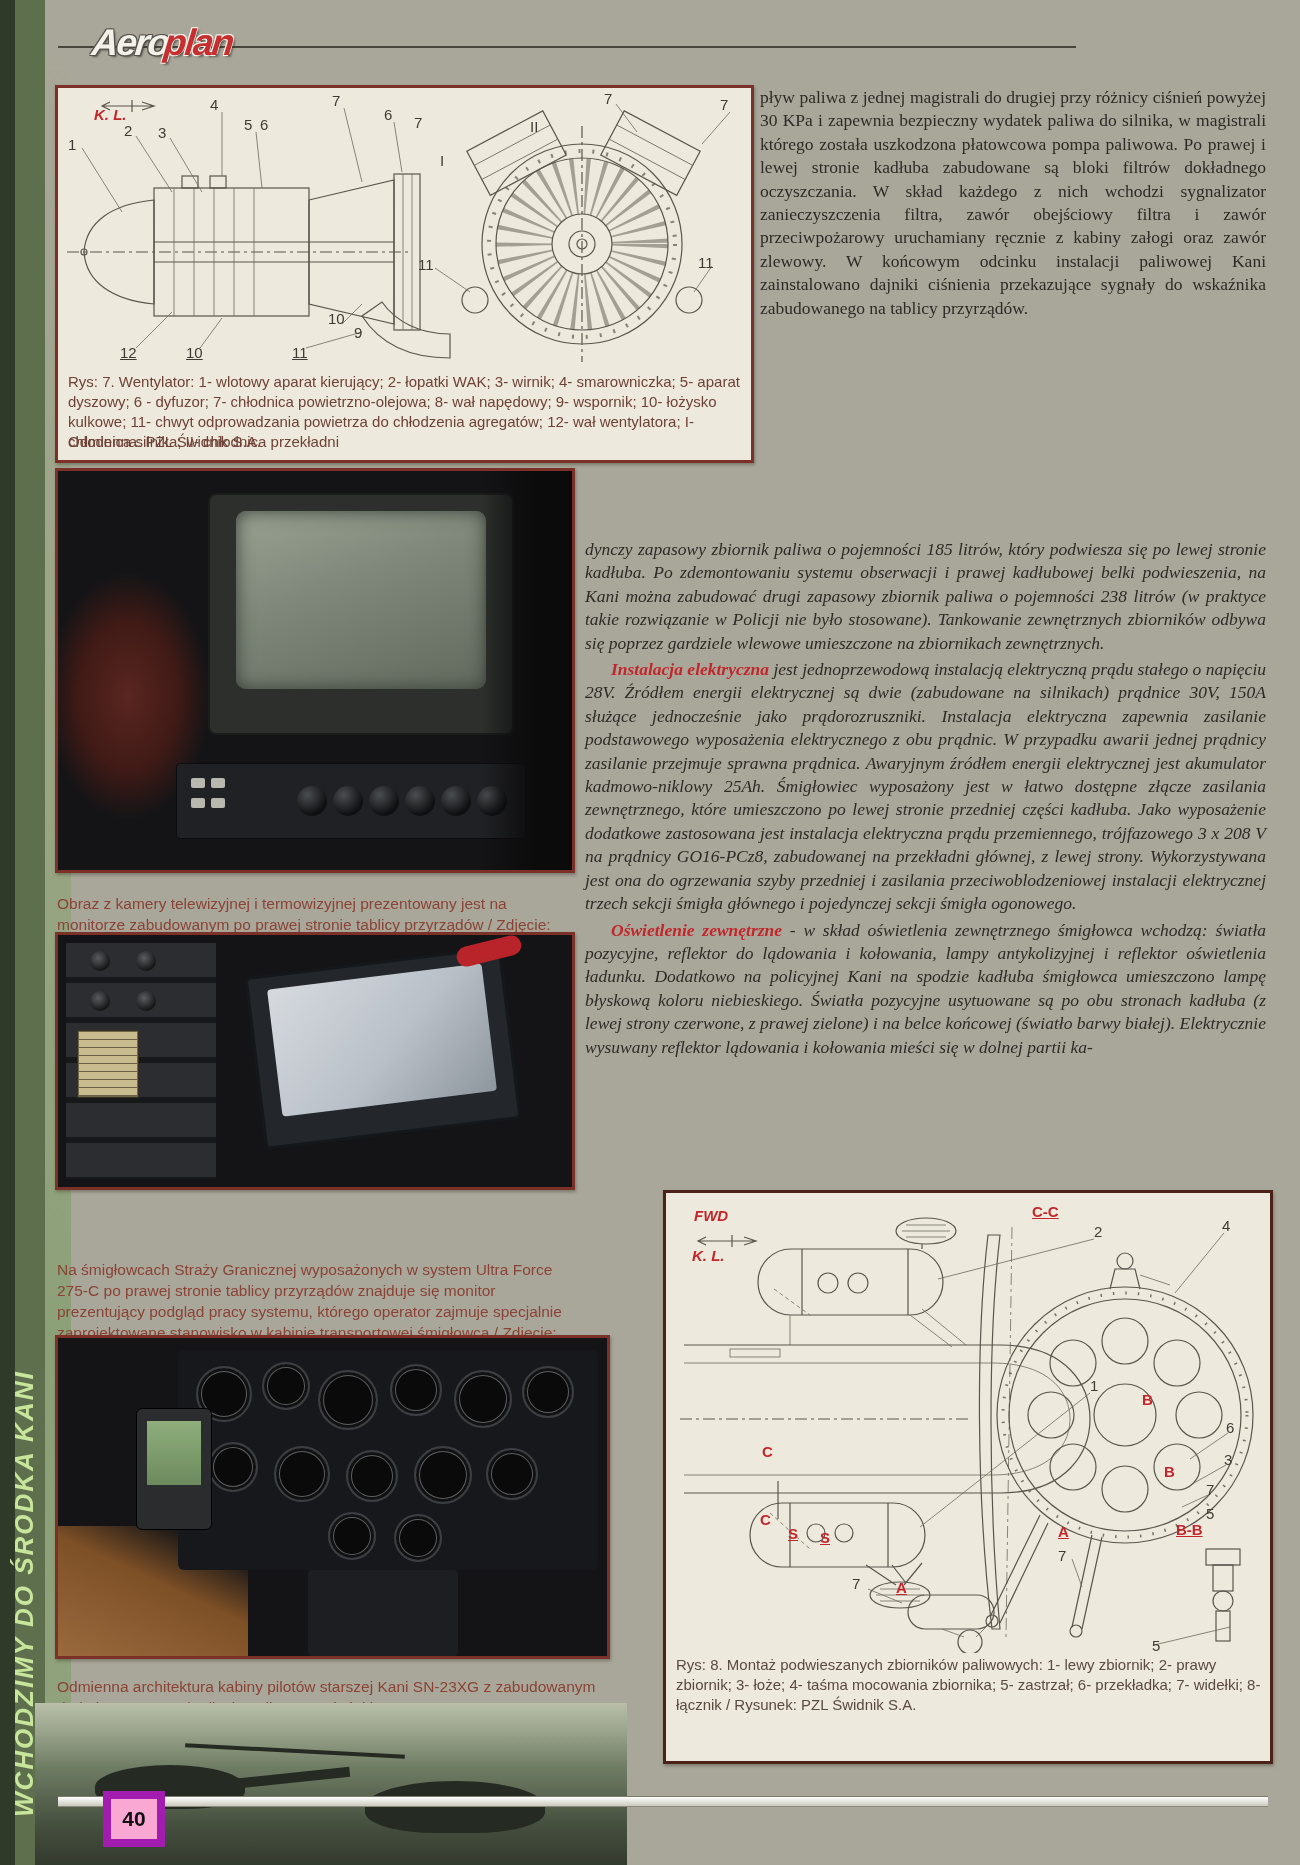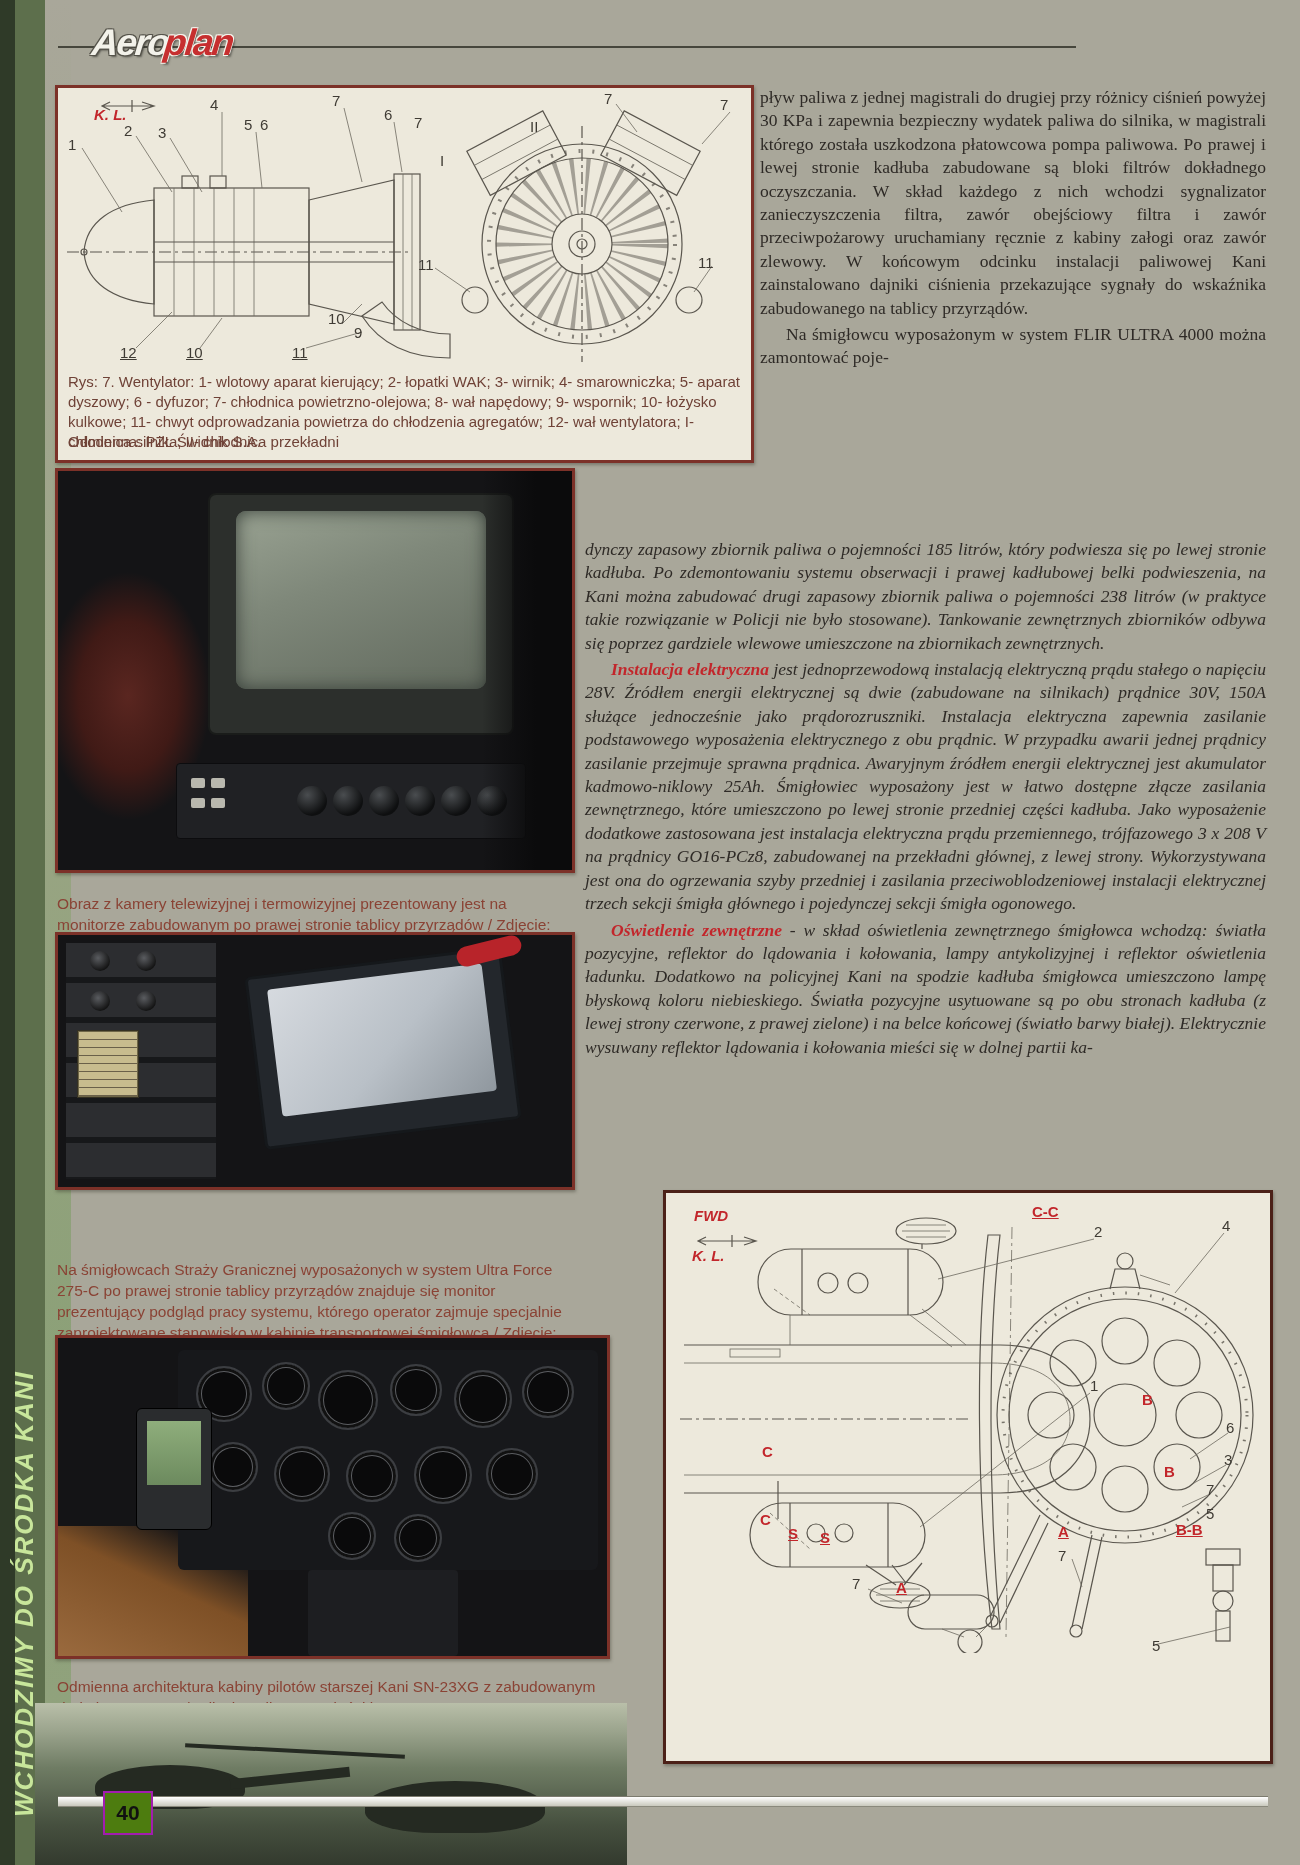--- a/index.html
+++ b/index.html
@@ -206,7 +206,6 @@
 
   <div class="col col-narrow">
     <p>pływ paliwa z jednej magistrali do drugiej przy różnicy ciśnień powyżej 30 KPa i zapewnia bezpieczny wydatek paliwa do silnika, w magistrali którego została uszkodzona płatowcowa pompa paliwowa. Po prawej i lewej stronie kadłuba zabudowane są bloki filtrów dokładnego oczyszczania. W skład każdego z nich wchodzi sygnalizator zanieczyszczenia filtra, zawór obejściowy filtra i zawór przeciwpożarowy uruchamiany ręcznie z kabiny załogi oraz zawór zlewowy. W końcowym odcinku instalacji paliwowej Kani zainstalowano dajniki ciśnienia przekazujące sygnały do wskaźnika zabudowanego na tablicy przyrządów.</p>
-    <p class="ind">Na śmigłowcu wyposażonym w system FLIR ULTRA 4000 można zamontować poje-</p>
   </div>
 
   <div class="col col-wide">

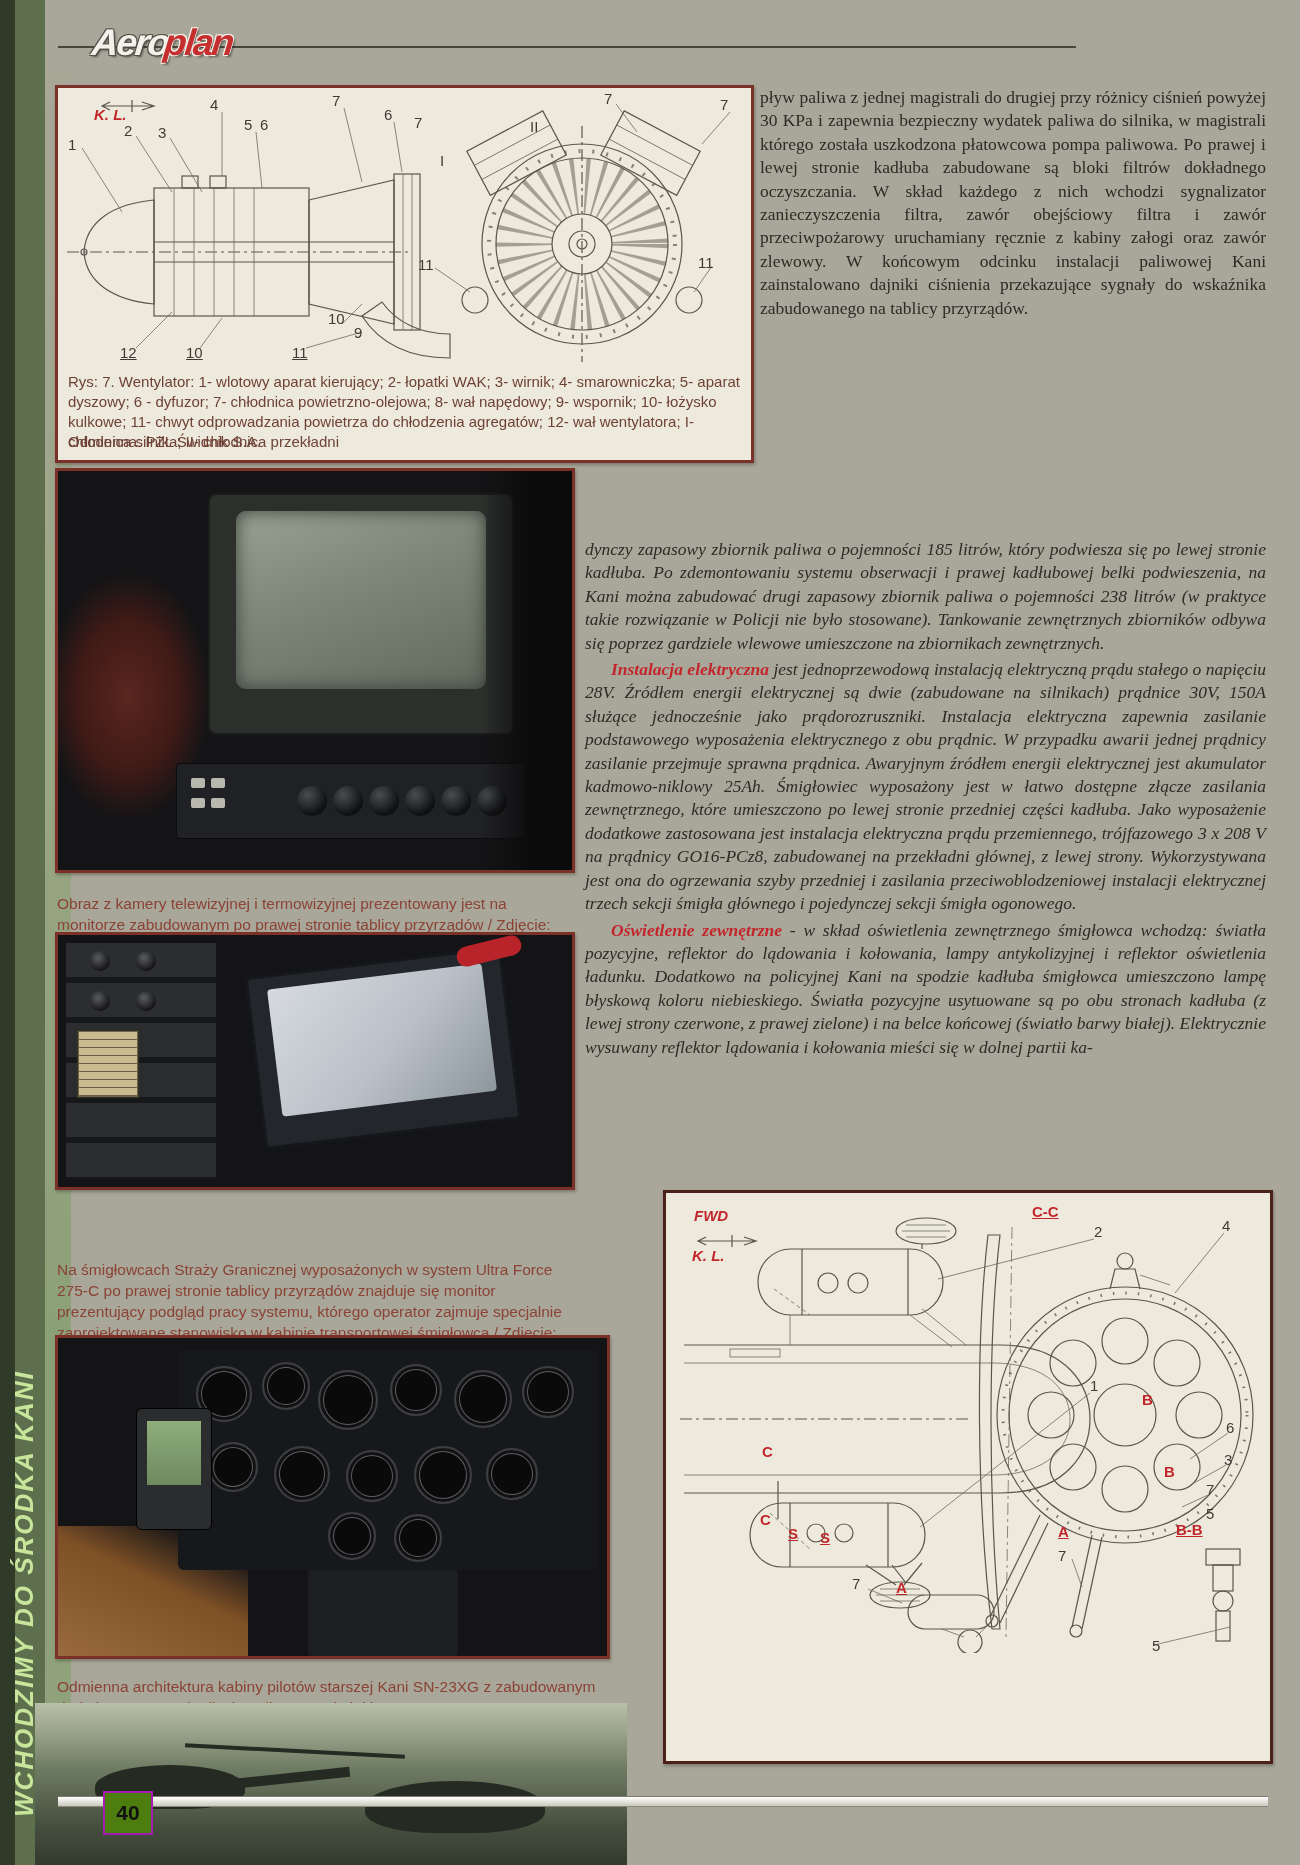--- a/index.html
+++ b/index.html
@@ -388,6 +388,7 @@
         <span class="dlabel red ul" style="left: 154px; top: 336px;">S</span>
         <span class="dlabel " style="left: 486px; top: 444px;">5</span>
       </div>
+    <div class="figcap">Rys: 8. Montaż podwieszanych zbiorników paliwowych: 1- lewy zbiornik; 2- prawy zbiornik; 3- łoże; 4- taśma mocowania zbiornika; 5- zastrzał; 6- przekładka; 7- widełki; 8- łącznik / Rysunek: PZL Świdnik S.A.</div>
   </div>
 
   <div class="white-bar"></div>

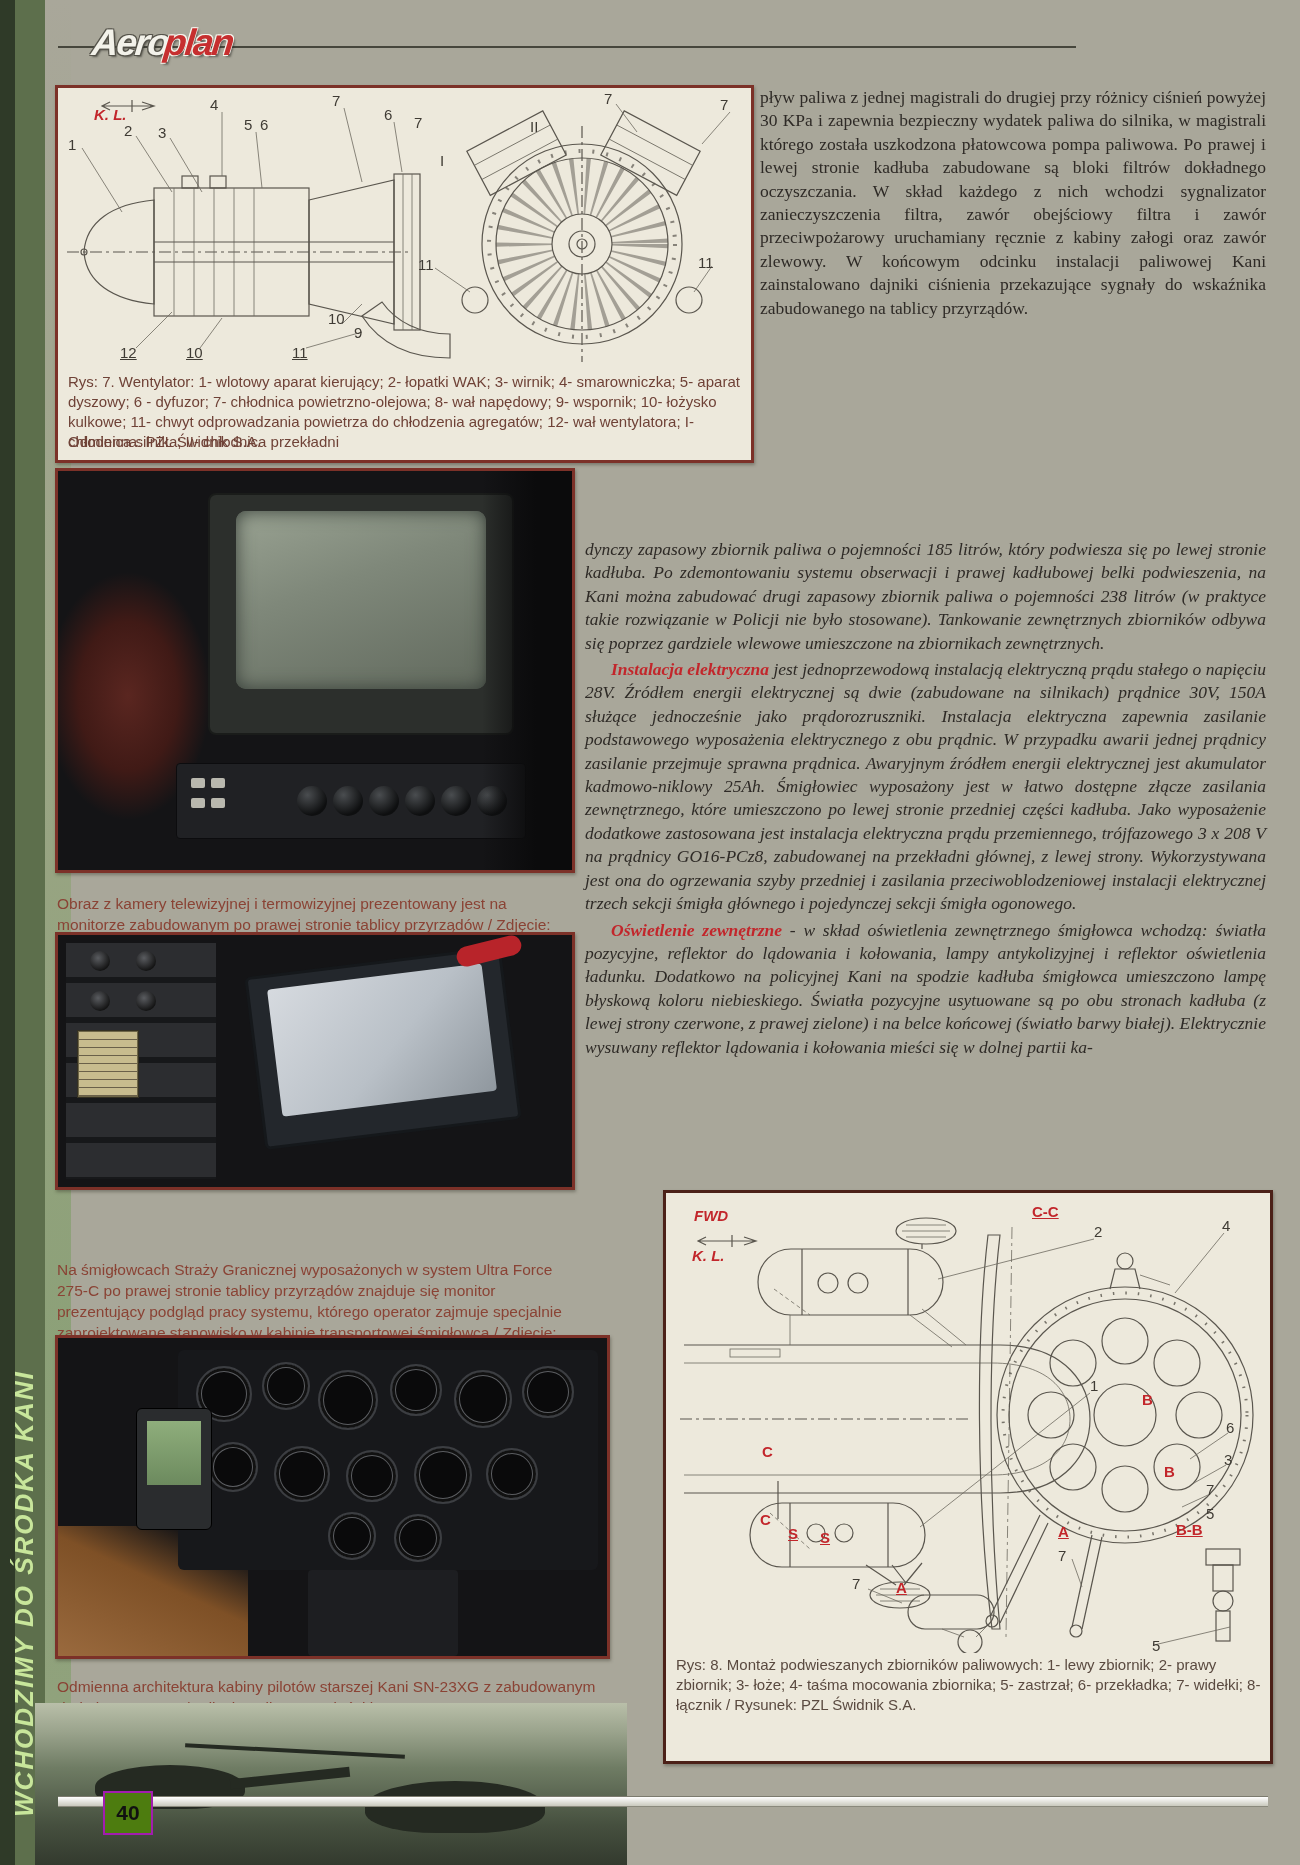--- a/index.html
+++ b/index.html
@@ -98,8 +98,8 @@
   
   .white-bar{position:absolute;left:58px;top:1796px;width:1210px;height:9px;
      background:linear-gradient(#ffffff,#c9c9bd);border-top:1px solid #7c7b6e;border-bottom:1px solid #8a897c;z-index:5;}
-  .page-num{position:absolute;left:103px;top:1791px;width:46px;height:40px;background:#4d7c0f;
-     border:2px solid #a21caf;z-index:6;display:flex;align-items:center;justify-content:center;
+  .page-num{position:absolute;left:103px;top:1791px;width:46px;height:40px;background:#f9a8d4;
+     border:8px solid #a21caf;z-index:6;display:flex;align-items:center;justify-content:center;
      font:700 21px "Liberation Sans",sans-serif;color:#111;}
 </style>
 </head>

